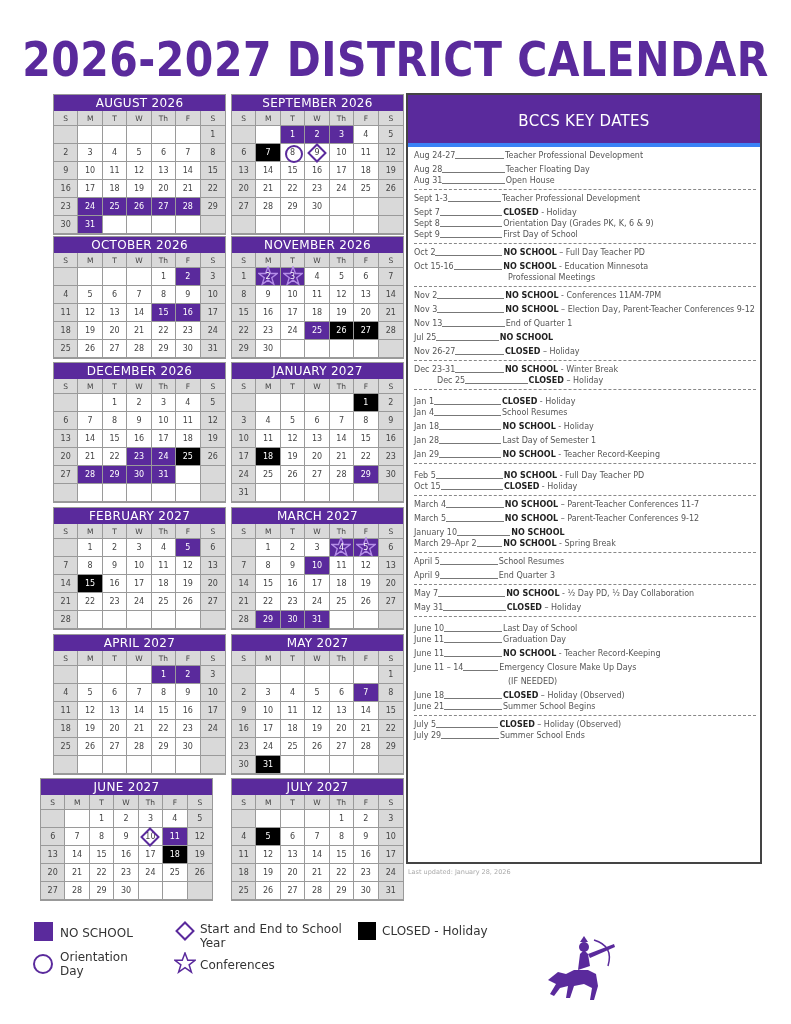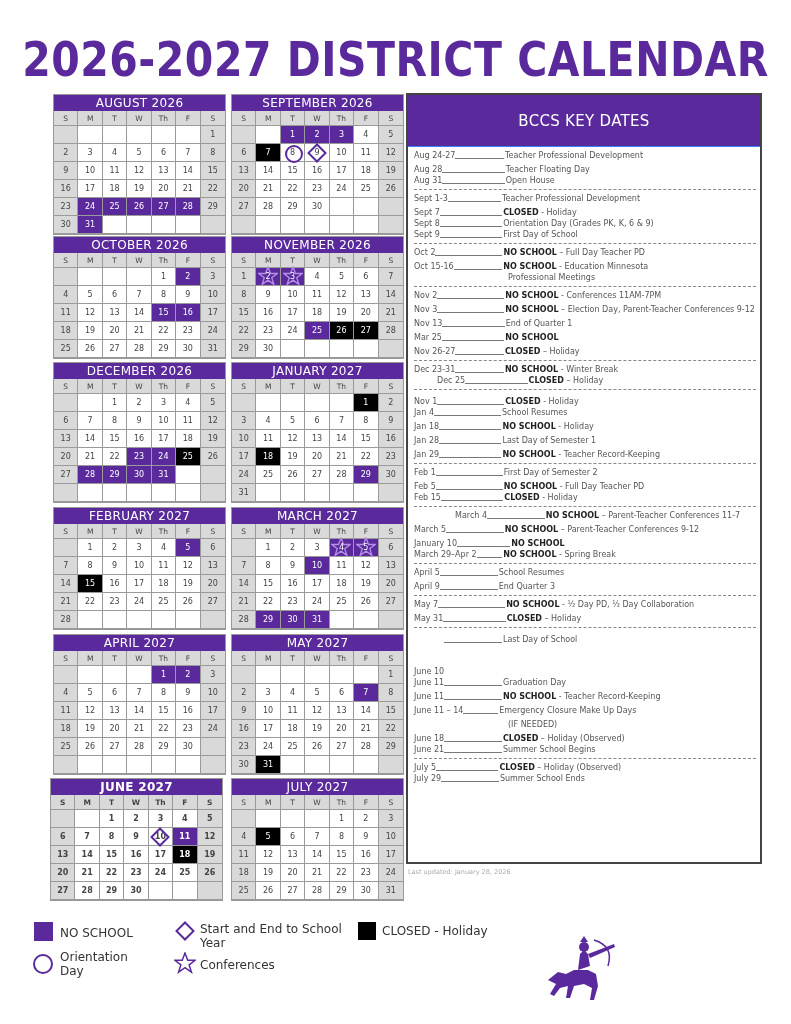--- a/index.html
+++ b/index.html
@@ -20,7 +20,7 @@
   .star svg { position: absolute; left: 50%; top: 50%; width: 20px; height: 20px; margin: -11px 0 0 -10px; }
   .star span { position: relative; z-index: 1; }
   .kd { position: absolute; left: 406px; top: 93px; width: 356px; height: 771px; border: 2px solid #444; background: #fff; }
-  .kd-head { background: #5a2a9c; color: #fff; text-align: center; font-size: 15px; height: 52px; line-height: 52px; border-bottom: 1px solid #3b82f6; letter-spacing: 0.3px; }
+  .kd-head { background: #5a2a9c; color: #fff; text-align: center; font-size: 15px; height: 52px; line-height: 52px; border-bottom: 4px solid #3b82f6; letter-spacing: 0.3px; }
   .kd-body { padding: 0 4px 0 6px; }
   .sec { border-bottom: 1px dashed #888; padding: 3px 0 2px; }
   .sec.last { border-bottom: none; }

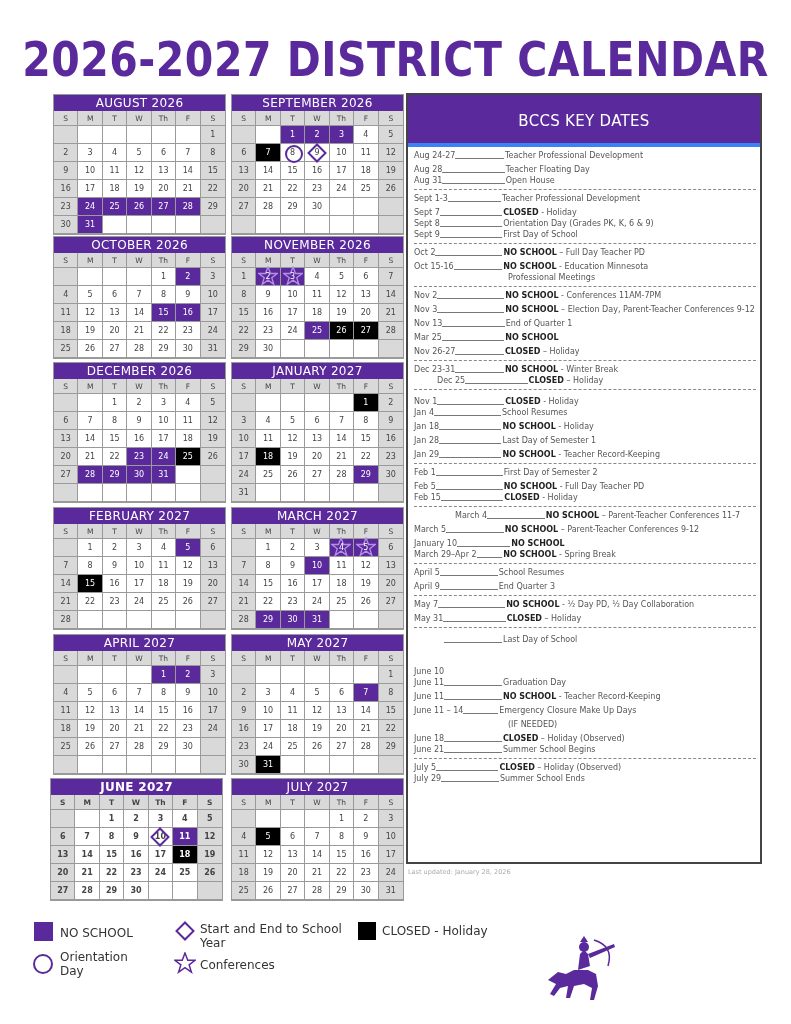--- a/index.html
+++ b/index.html
@@ -737,7 +737,7 @@
           <span style="white-space: pre;">End of Quarter 1</span>
         </div>
         <div class="row gap">
-          <span style="white-space: nowrap;">Mar 25</span>
+          <span style="white-space: nowrap;">Jul 25</span>
           <span class="fill" style="width: 62.4px;"></span>
           <span class="strong">NO SCHOOL</span>
         </div>

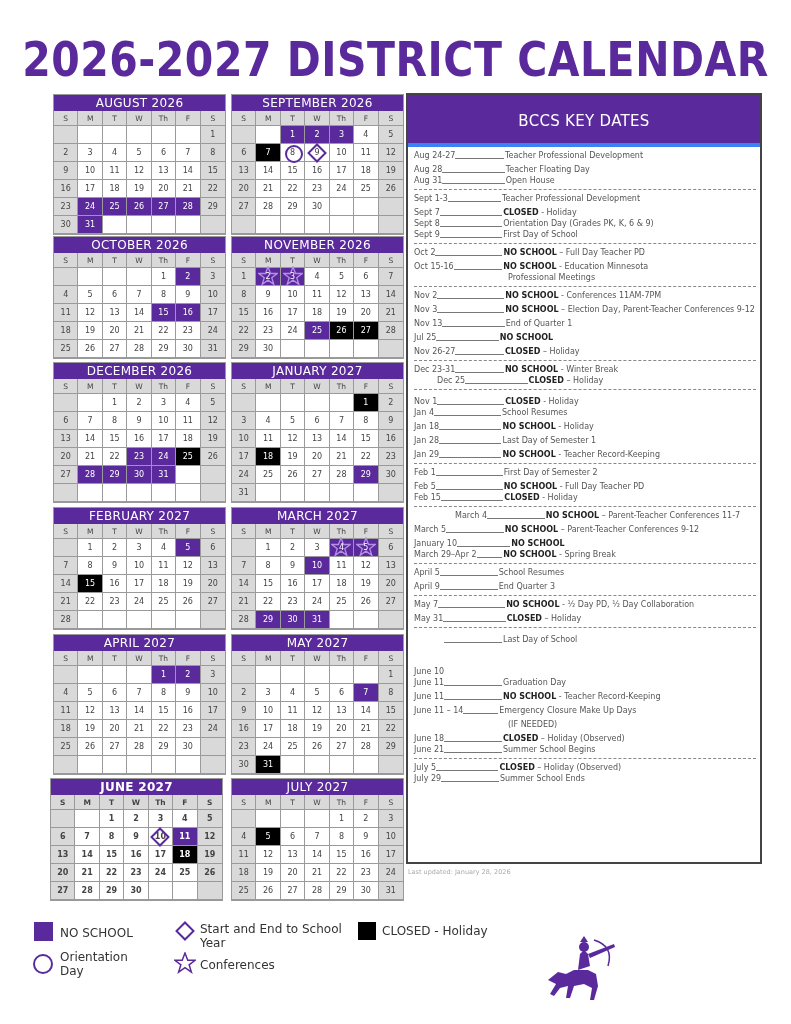--- a/index.html
+++ b/index.html
@@ -764,7 +764,7 @@
       </div>
       <div class="sec">
         <div class="row gap">
-          <span style="white-space: nowrap;">Nov 1</span>
+          <span style="white-space: nowrap;">Jan 1</span>
           <span class="fill" style="width: 67px;"></span>
           <span class="strong">CLOSED</span>
           <span style="white-space: pre;"> - Holiday</span>

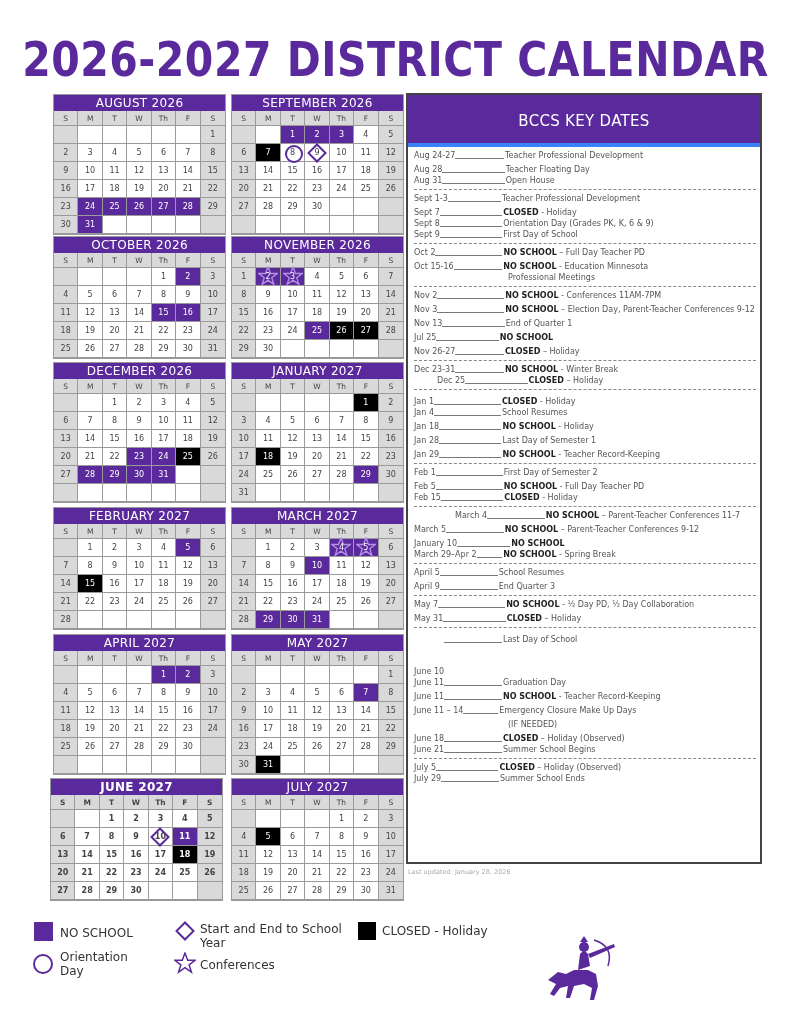--- a/index.html
+++ b/index.html
@@ -793,11 +793,6 @@
         </div>
       </div>
       <div class="sec">
-        <div class="row">
-          <span style="white-space: nowrap;">Feb 1</span>
-          <span class="fill" style="width: 67px;"></span>
-          <span style="white-space: pre;">First Day of Semester 2</span>
-        </div>
         <div class="row gap">
           <span style="white-space: nowrap;">Feb 5</span>
           <span class="fill" style="width: 67px;"></span>

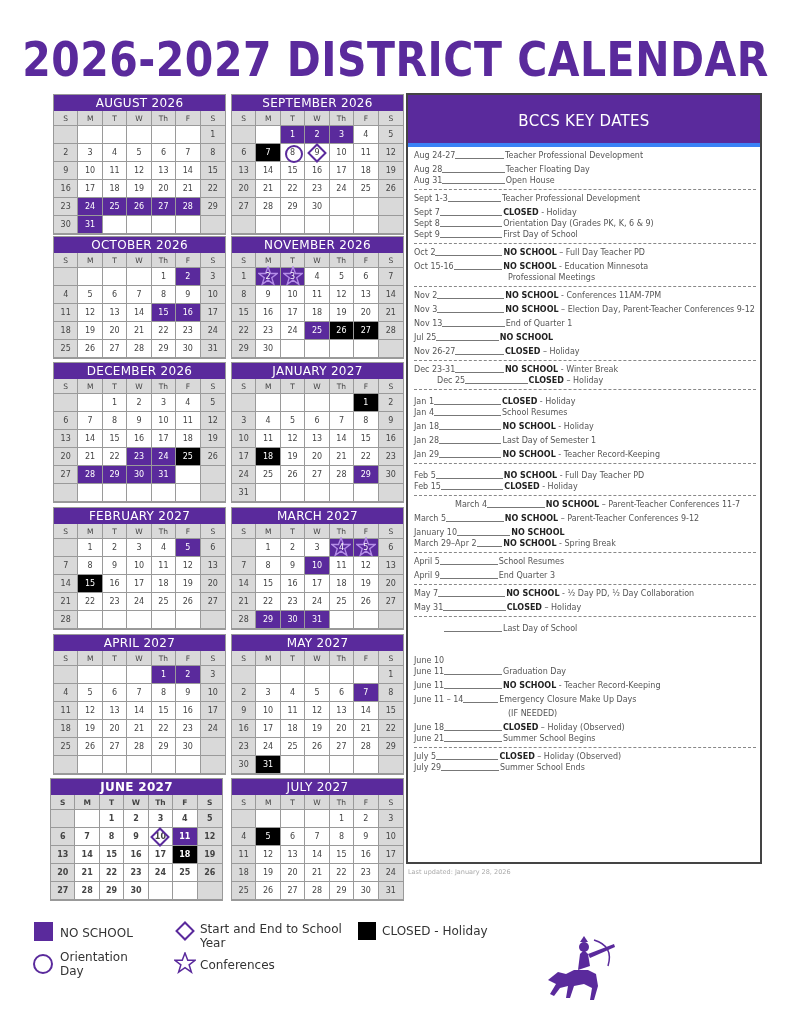--- a/index.html
+++ b/index.html
@@ -800,7 +800,7 @@
           <span style="white-space: pre;"> - Full Day Teacher PD</span>
         </div>
         <div class="row">
-          <span style="white-space: nowrap;">Feb 15</span>
+          <span style="white-space: nowrap;">Oct 15</span>
           <span class="fill" style="width: 62.4px;"></span>
           <span class="strong">CLOSED</span>
           <span style="white-space: pre;"> - Holiday</span>

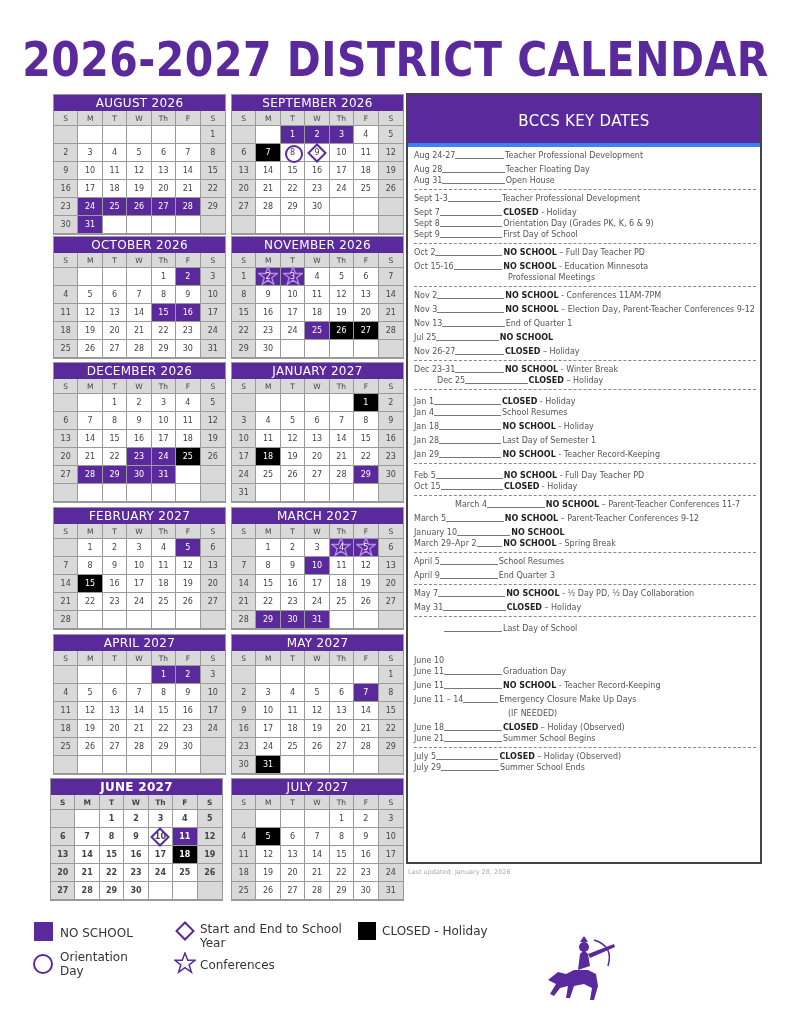--- a/index.html
+++ b/index.html
@@ -808,7 +808,7 @@
       </div>
       <div class="sec">
         <div class="row">
-          <span style="white-space: nowrap; margin-left: 41px;">March 4</span>
+          <span style="white-space: nowrap;">March 4</span>
           <span class="fill" style="width: 57.8px;"></span>
           <span class="strong">NO SCHOOL</span>
           <span style="white-space: pre;"> – Parent-Teacher Conferences 11-7</span>

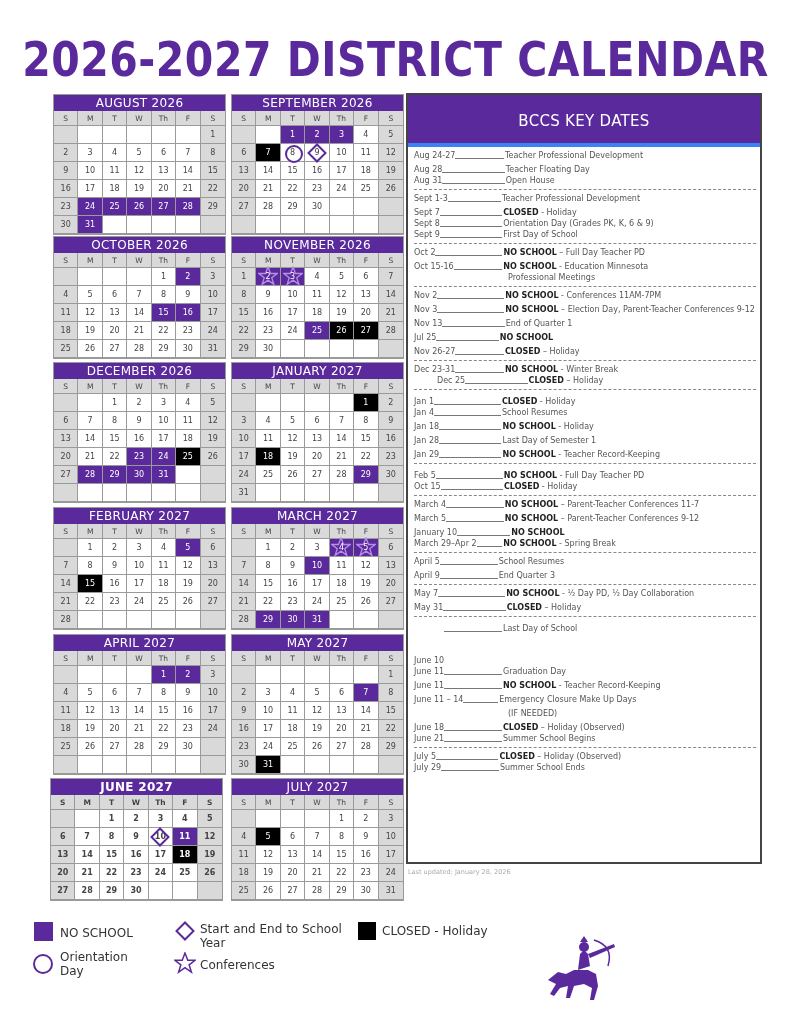--- a/index.html
+++ b/index.html
@@ -859,7 +859,7 @@
       </div>
       <div class="sec">
         <div class="row gap">
-          <span style="white-space: nowrap; margin-top: 32px;">June 10</span>
+          <span style="white-space: nowrap;">June 10</span>
           <span class="fill" style="width: 57.8px;"></span>
           <span style="white-space: pre;">Last Day of School</span>
         </div>

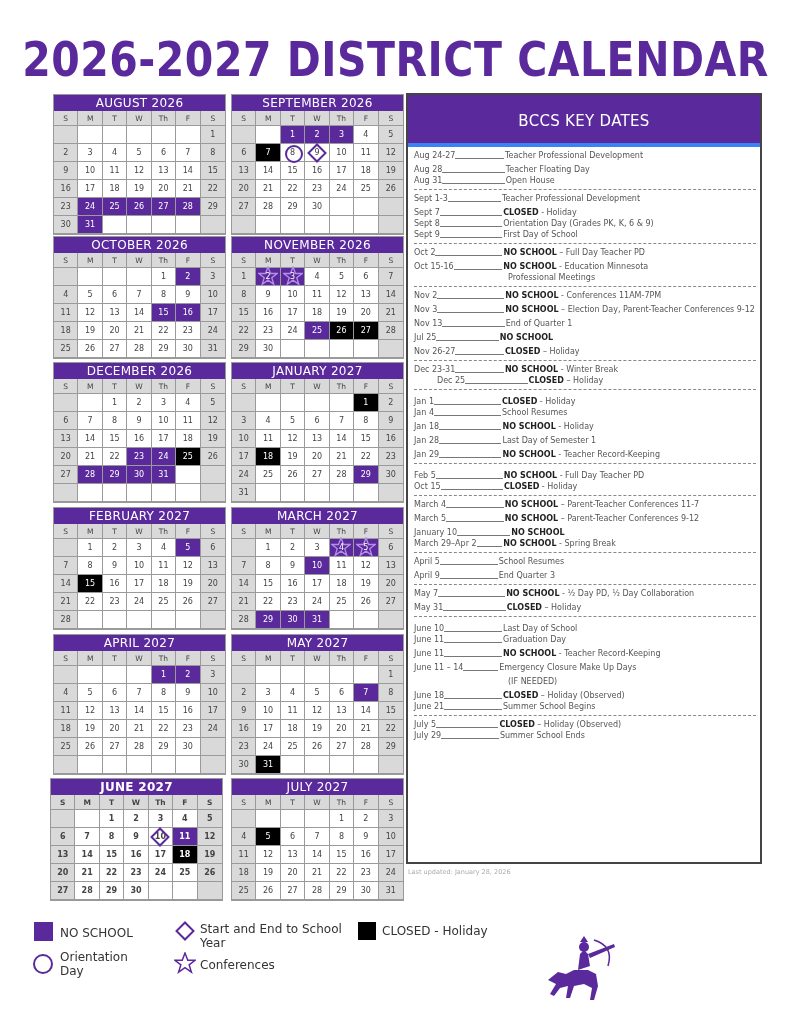--- a/index.html
+++ b/index.html
@@ -562,7 +562,7 @@
         <div class="cell we"></div>
       </div>
     </div>
-    <div class="cal" style="left: 50px; top: 778px; font-weight: bold;">
+    <div class="cal" style="left: 40px; top: 778px;">
       <div class="cal-head">JUNE 2027</div>
       <div class="cal-grid">
         <div class="cell wd">S</div>

